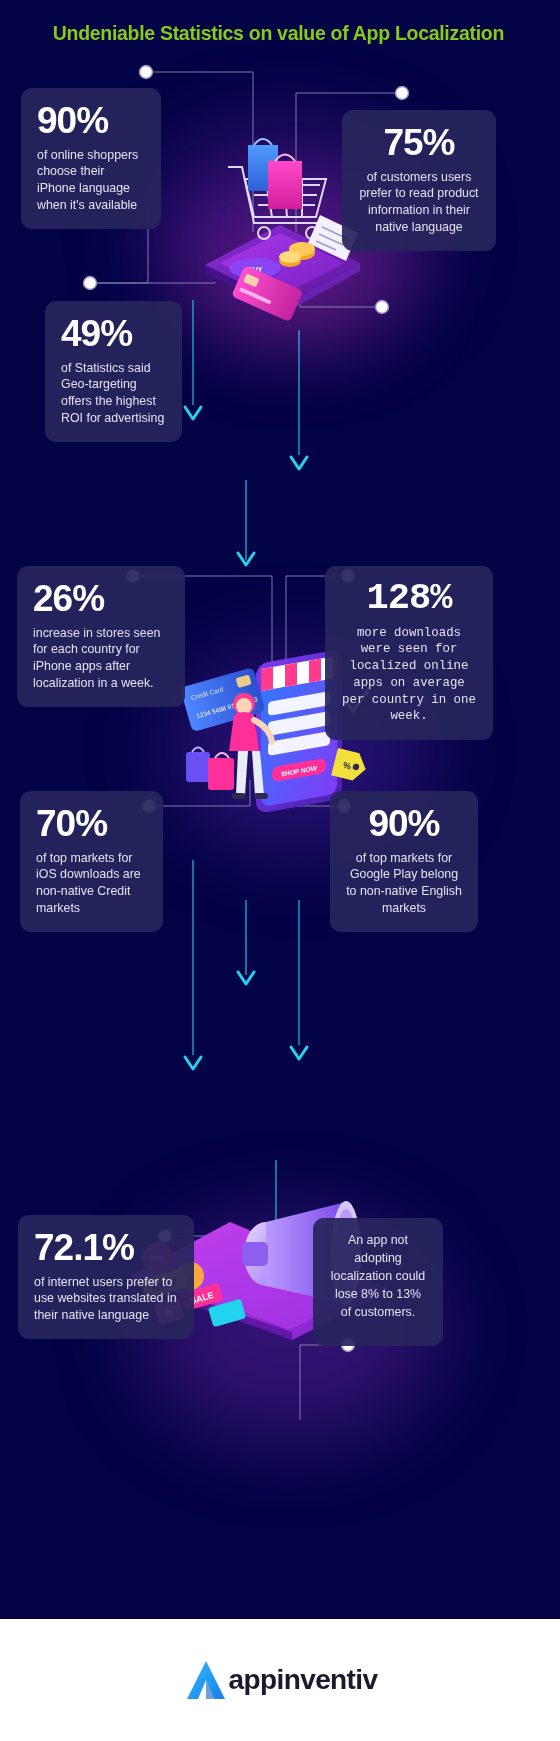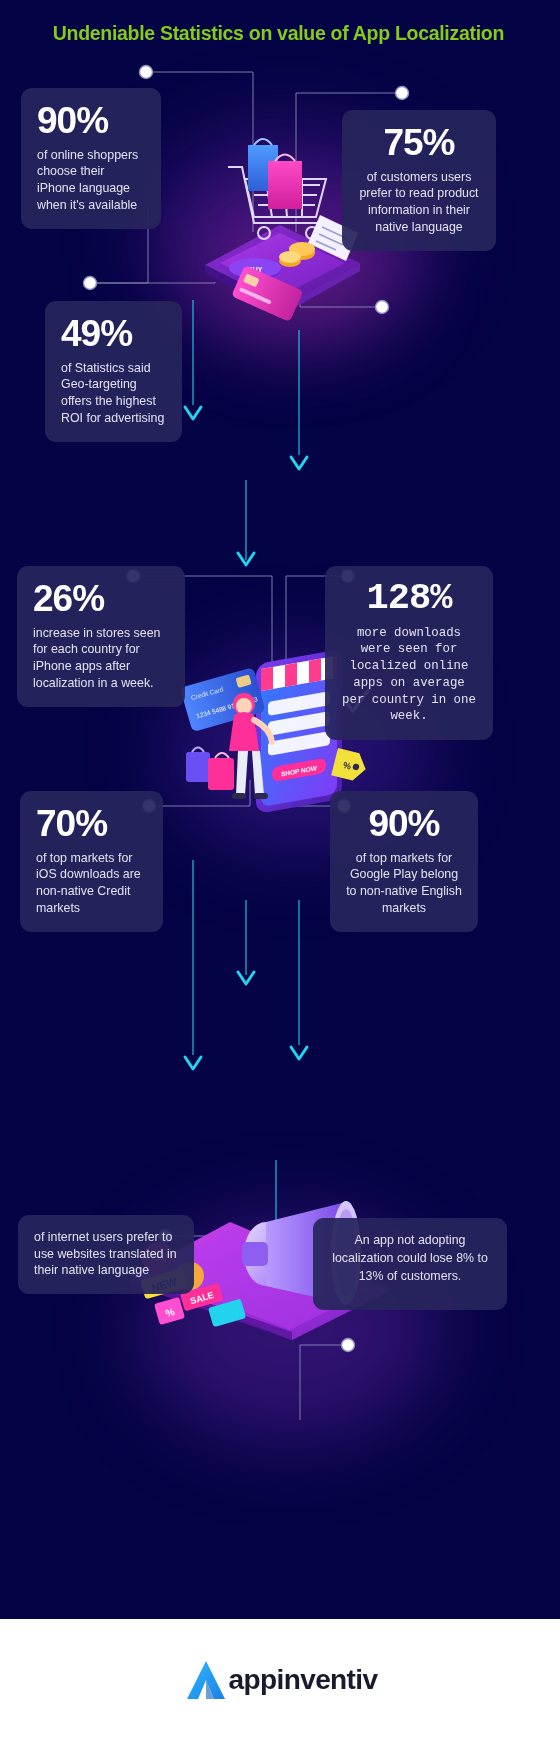--- a/index.html
+++ b/index.html
@@ -384,6 +384,7 @@
   </div>
 
   <div class="card left" style="left:18px;top:1215px;width:176px;">
+    <div class="num">72.1%</div>
     <div class="desc">of internet users prefer to use websites translated in their native language</div>
   </div>
 

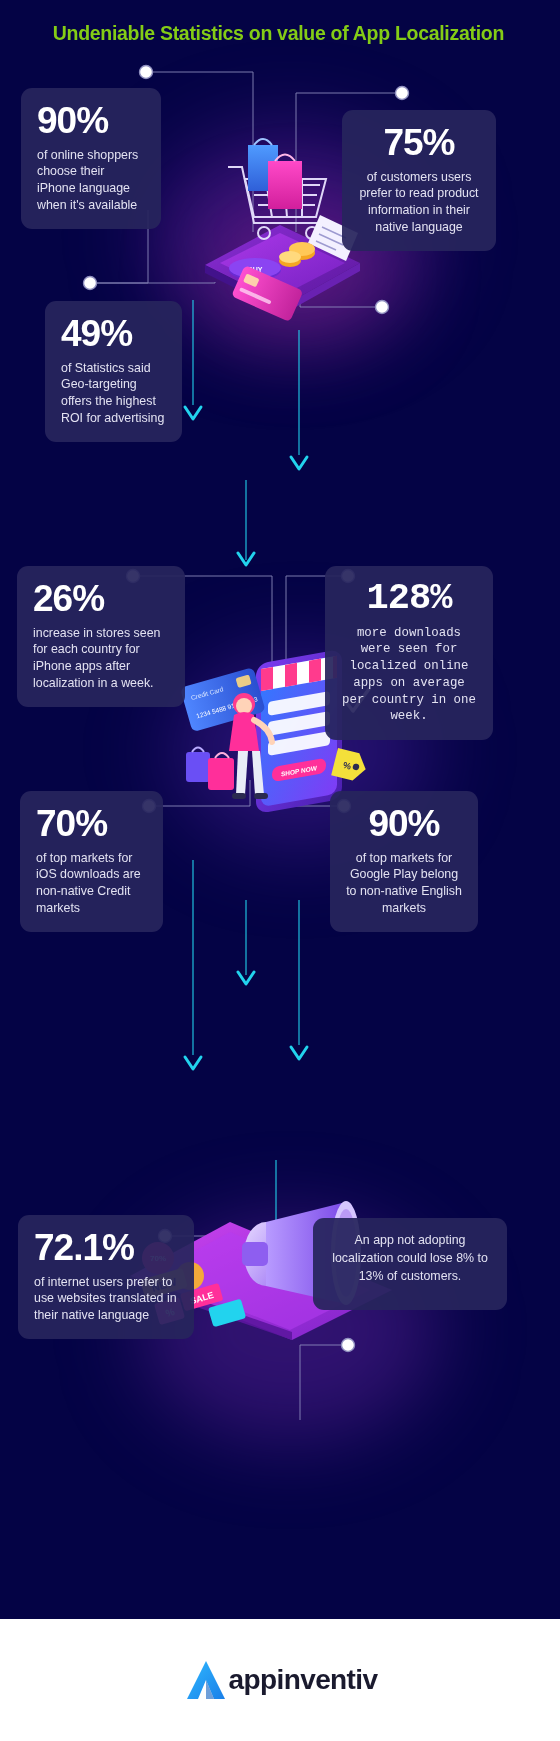--- a/index.html
+++ b/index.html
@@ -388,7 +388,7 @@
     <div class="desc">of internet users prefer to use websites translated in their native language</div>
   </div>
 
-  <div class="card right" style="left:313px;top:1218px;width:194px;padding-bottom:24px;">
+  <div class="card right" style="left:313px;top:1218px;width:130px;padding-bottom:24px;">
     <div class="desc plain">An app not adopting localization could lose 8% to 13% of customers.</div>
   </div>
 

